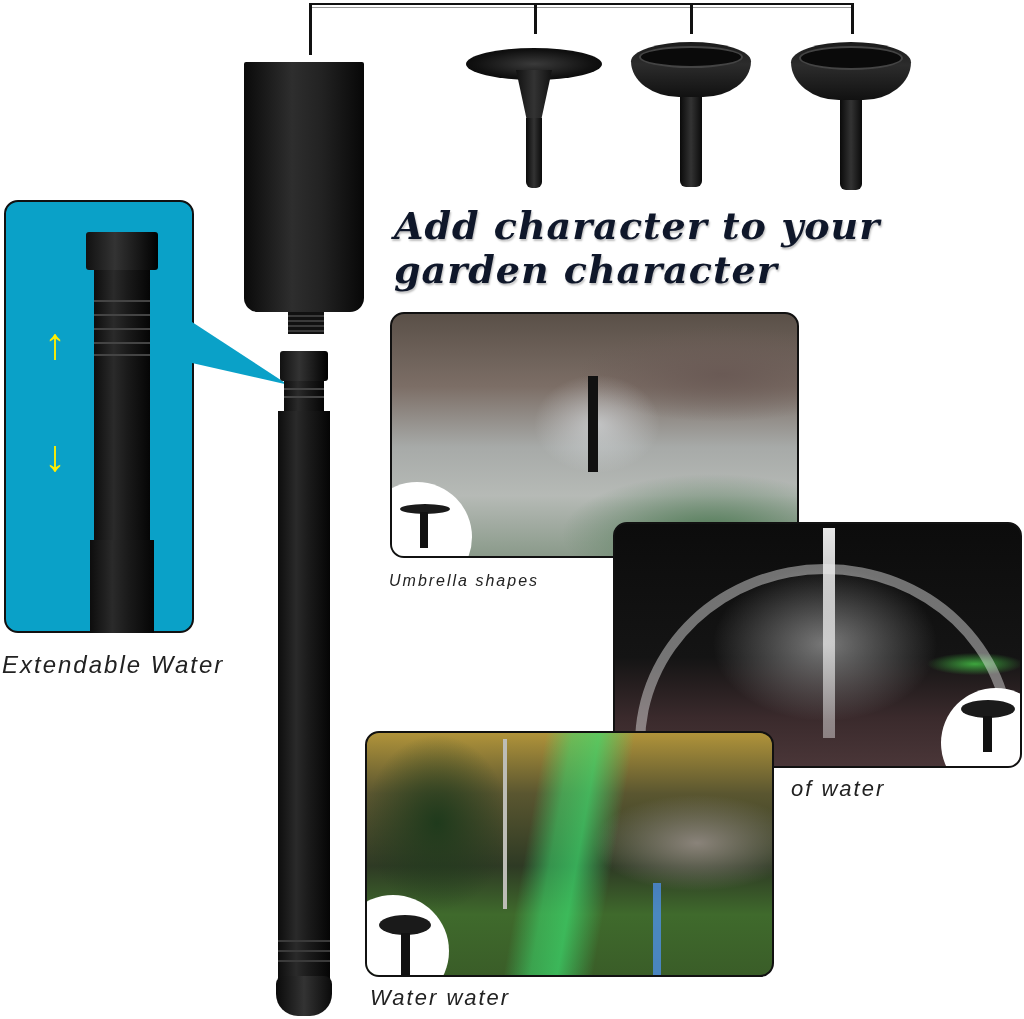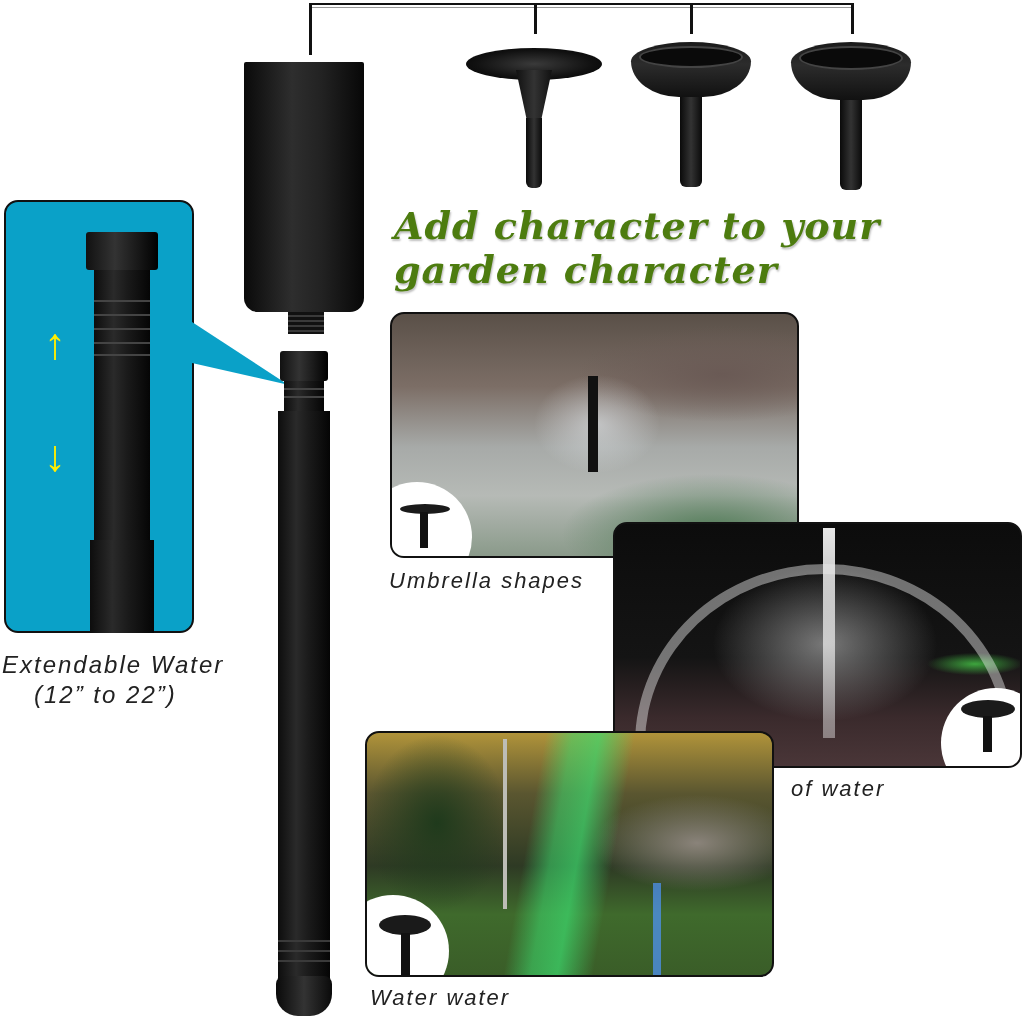--- a/index.html
+++ b/index.html
@@ -16,7 +16,7 @@
 
     
     .headline {
-      color: #4d7c0f;
+      color: #0f172a;
       font-family: "DejaVu Serif", serif;
       font-weight: bold; font-style: italic;
       font-size: 38px; line-height: 44px;

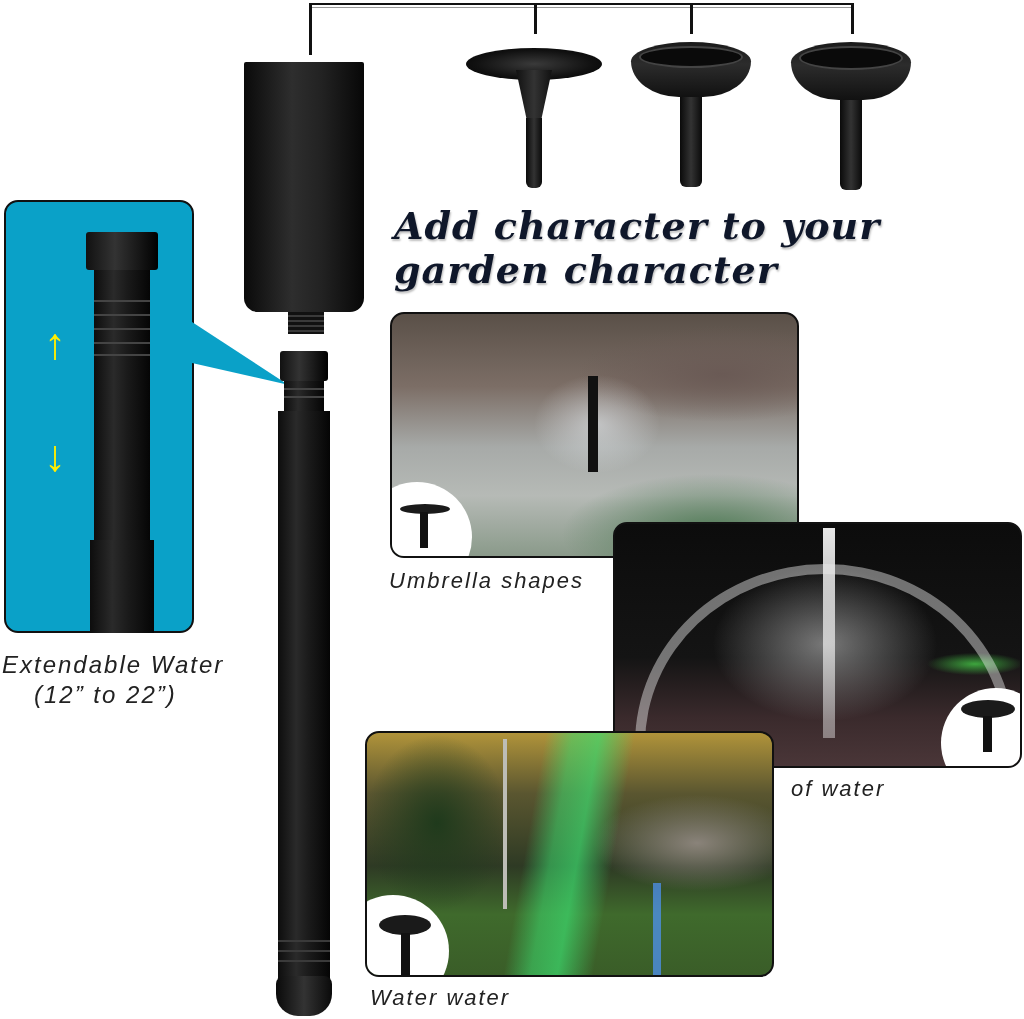--- a/index.html
+++ b/index.html
@@ -135,7 +135,7 @@
     <div class="abs" style="left:58px; top:30px; width:8px; height:36px; background:#111;"></div>
   </div>
 </div>
-<div class="abs caption" style="left:389px; top:566px; font-size:22px;">Umbrella shapes</div>
+<div class="abs caption" style="left:389px; top:566px; font-size:16px;">Umbrella shapes</div>
 
 <div class="abs photo" style="left:613px; top:522px; width:409px; height:246px; background:
   radial-gradient(ellipse 160px 110px at 210px 120px, rgba(220,220,220,0.5), rgba(0,0,0,0) 70%),

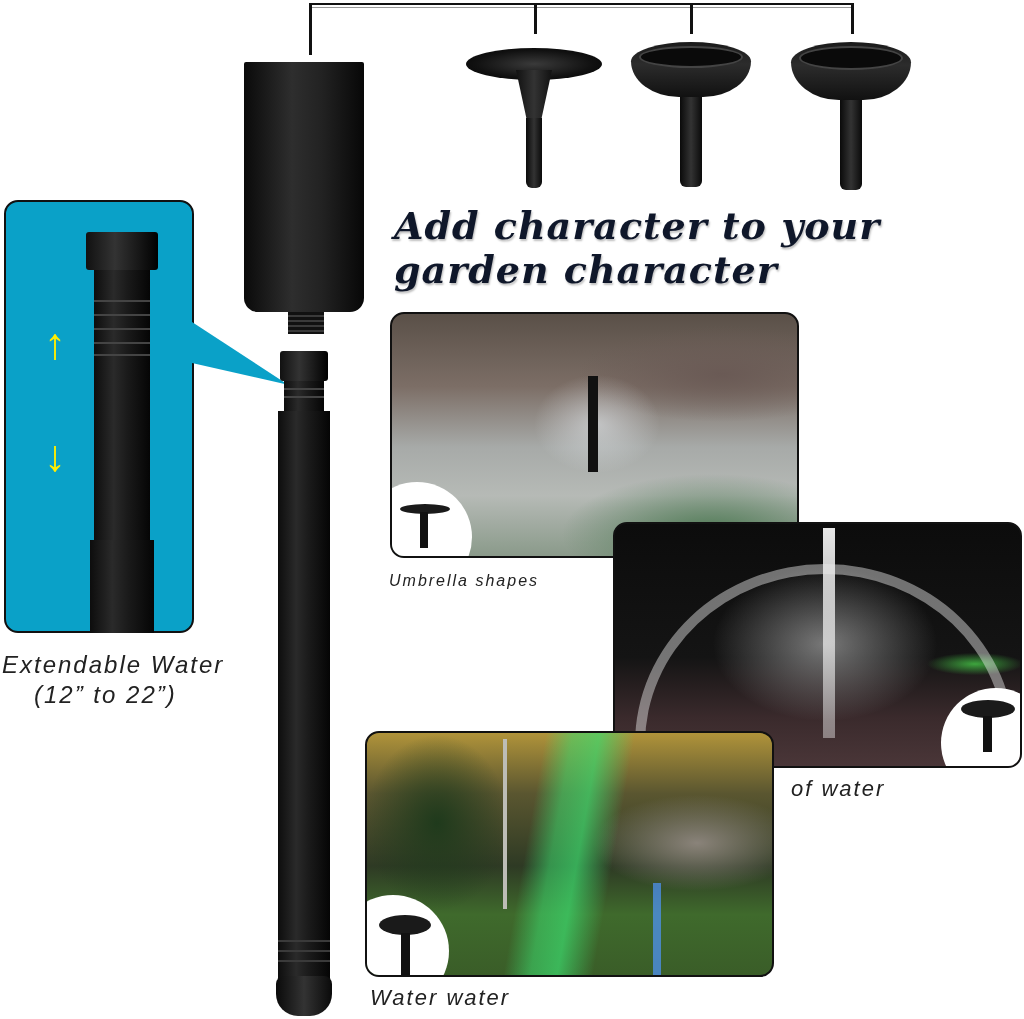--- a/index.html
+++ b/index.html
@@ -121,7 +121,6 @@
 
 <div class="abs caption" style="left:2px; top:650px; width:280px;">
   <div>Extendable Water</div>
-  <div style="padding-left:32px;">(12” to 22”)</div>
 </div>
 
 <div class="abs photo" style="left:390px; top:312px; width:409px; height:246px; background:

